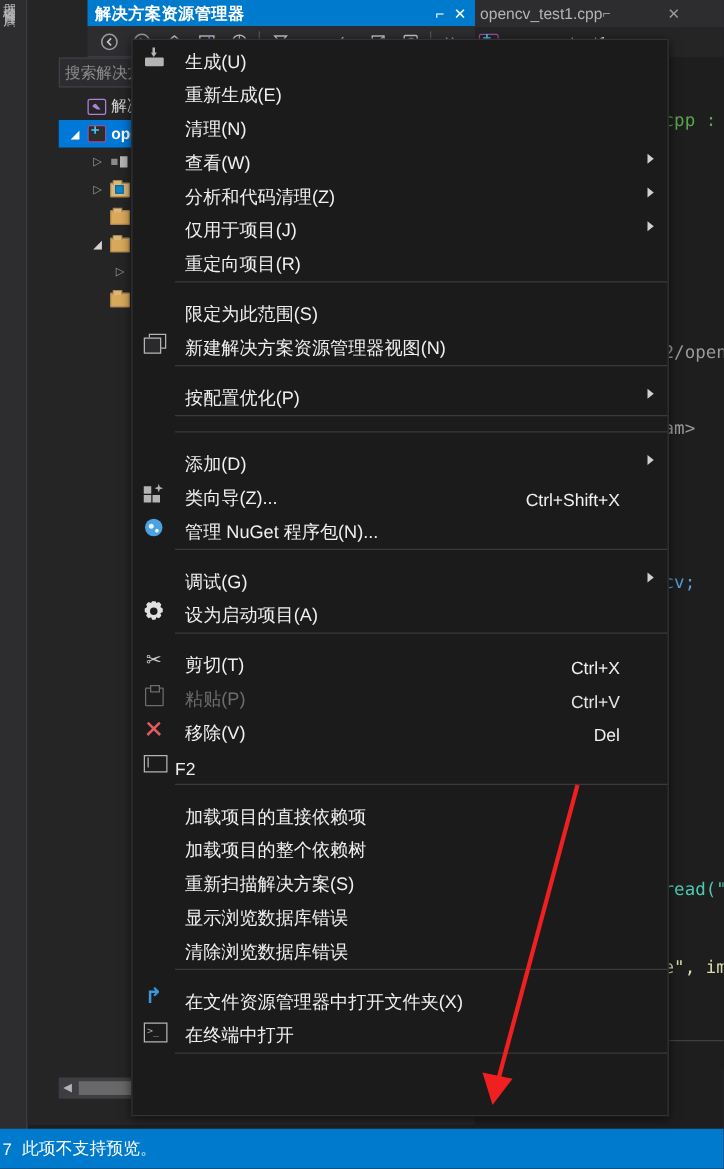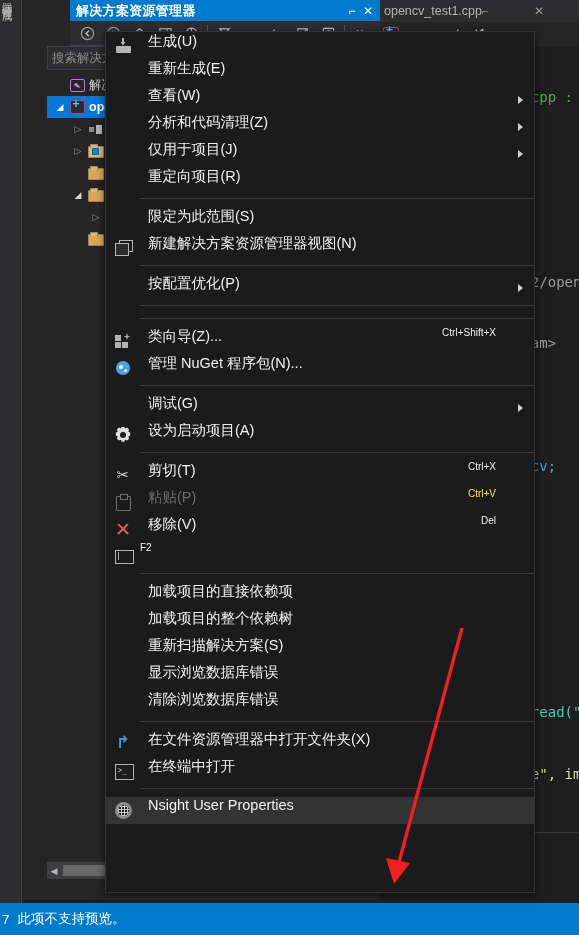--- a/index.html
+++ b/index.html
@@ -164,7 +164,7 @@
     z-index: 50;
   }
   .mi {
-    position: relative; height: 27px; display: flex; align-items: flex-start;
+    position: relative; height: 27px; display: flex; align-items: flex-end;
     color: #f0f0f0; font-size: 14.5px; white-space: nowrap;
   }
   .mi.disabled { color: #6d6d6d; }

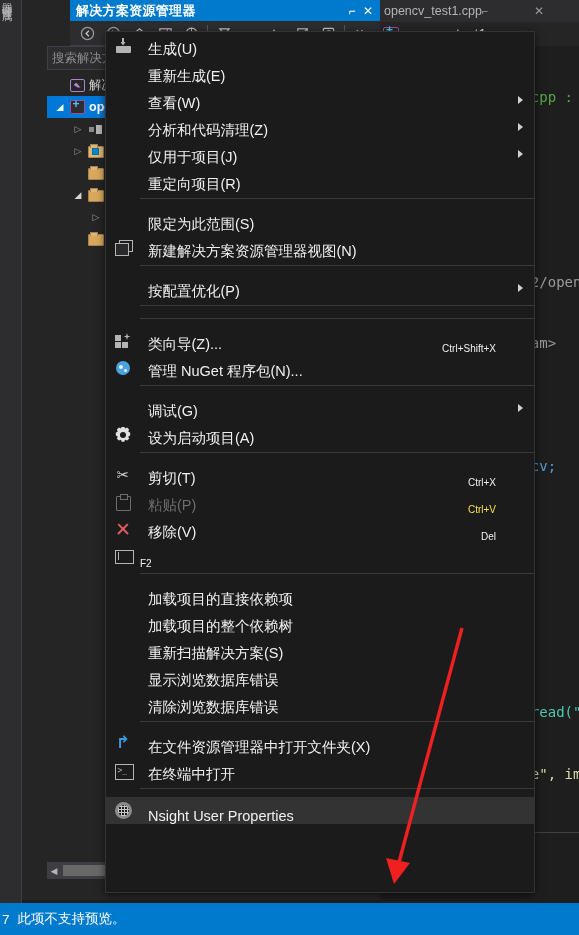--- a/index.html
+++ b/index.html
@@ -501,6 +501,10 @@
     </div>
     <div class="mi">
       <span class="mi-icon"></span>
+      <span class="mi-text">清理(N)</span>
+    </div>
+    <div class="mi">
+      <span class="mi-icon"></span>
       <span class="mi-text">查看(W)</span>
       <span class="mi-arrow"></span>
     </div>

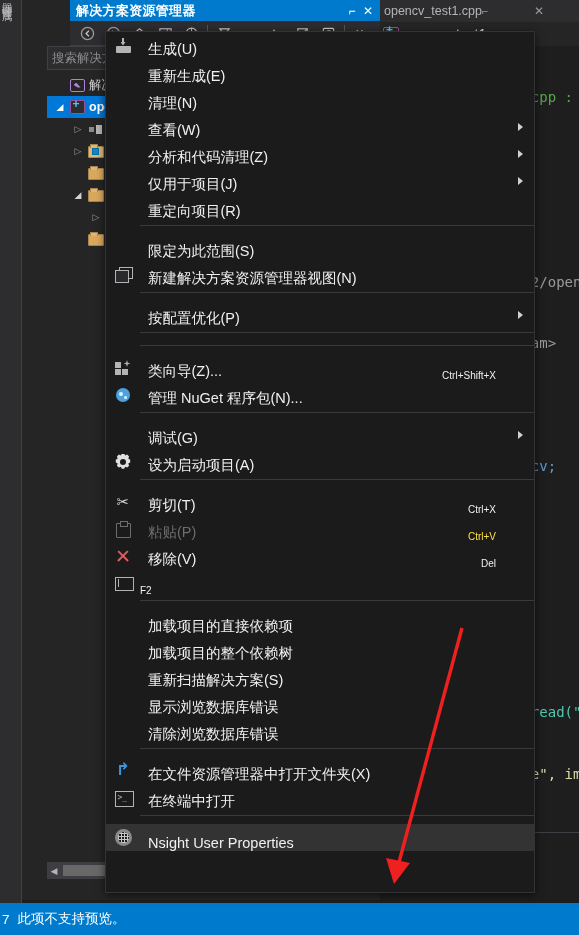--- a/index.html
+++ b/index.html
@@ -558,6 +558,11 @@
       </div>
 
     <div class="mi">
+      <span class="mi-icon"></span>
+      <span class="mi-text">添加(D)</span>
+      <span class="mi-arrow"></span>
+    </div>
+    <div class="mi">
       <span class="mi-icon">
         <span class="ic ic-wiz">
             <i class="b1"></i>

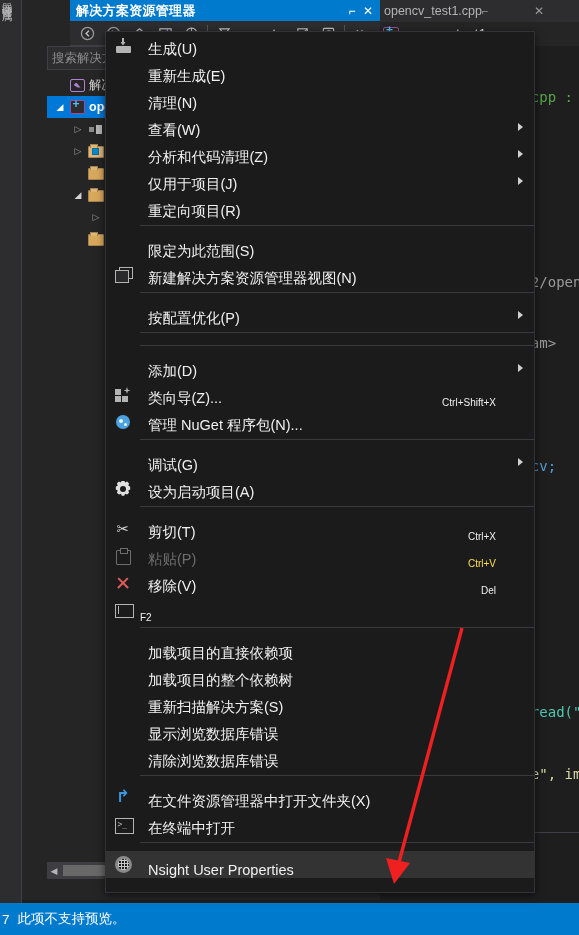--- a/index.html
+++ b/index.html
@@ -174,7 +174,7 @@
     align-items: center; justify-content: center;
   }
   .mi-text { flex: 1; padding-left: 8px; }
-  .mi-shortcut { color: #f0f0f0; font-size: 10px; padding-right: 38px; }
+  .mi-shortcut { color: #f0f0f0; font-size: 14px; padding-right: 38px; }
   .mi.disabled .mi-shortcut { color: #fde047; }
   .mi-arrow {
     position: absolute; right: 11px; top: 50%; transform: translateY(-50%);

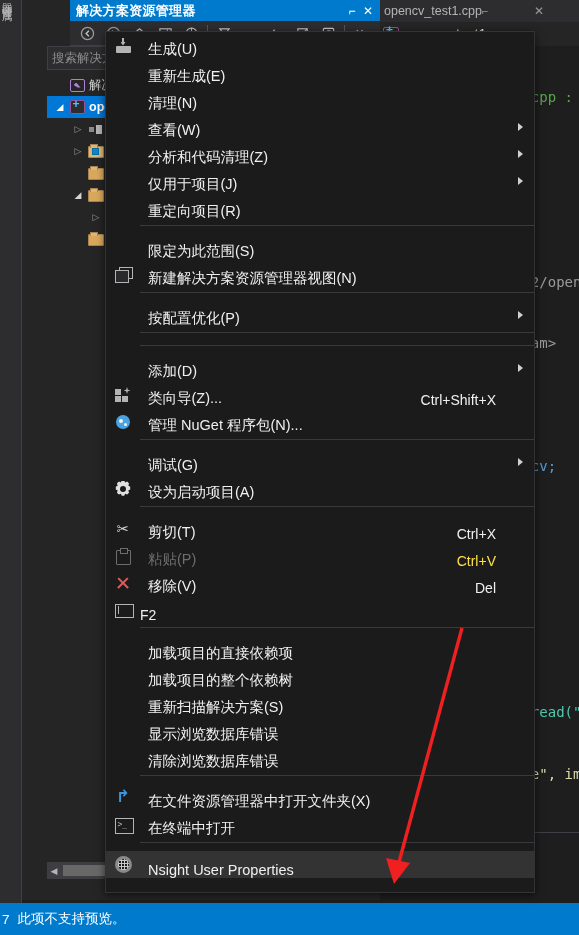--- a/index.html
+++ b/index.html
@@ -175,7 +175,7 @@
   }
   .mi-text { flex: 1; padding-left: 8px; }
   .mi-shortcut { color: #f0f0f0; font-size: 14px; padding-right: 38px; }
-  .mi.disabled .mi-shortcut { color: #fde047; }
+  .mi.disabled .mi-shortcut { color: #e5e5e5; }
   .mi-arrow {
     position: absolute; right: 11px; top: 50%; transform: translateY(-50%);
     width: 0; height: 0; border-left: 5px solid #d0d0d0;

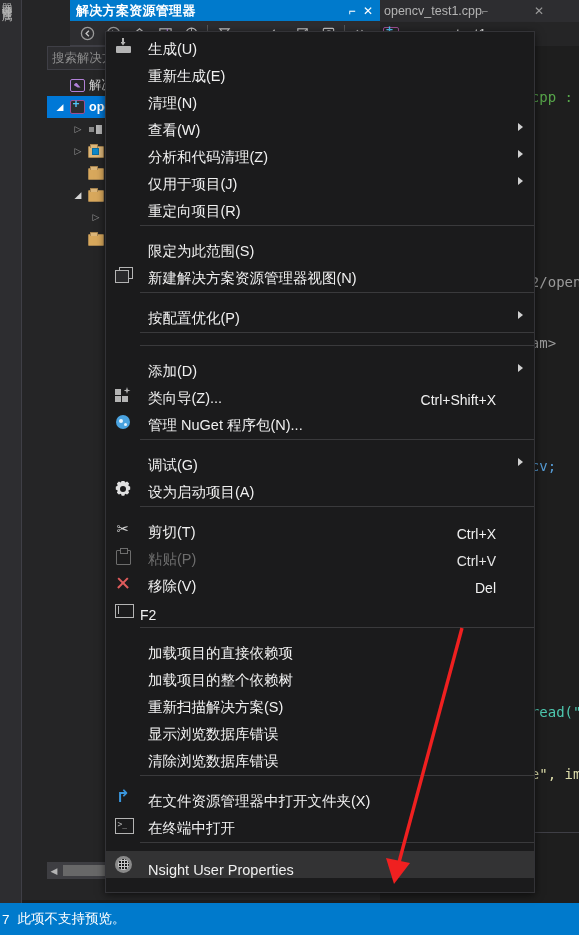--- a/index.html
+++ b/index.html
@@ -680,12 +680,6 @@
         <div class="mi-sep"></div>
       </div>
 
-    <div class="mi hl">
-      <span class="mi-icon">
-          <span class="ic ic-nsight"></span>
-        </span>
-      <span class="mi-text">Nsight User Properties</span>
-    </div>
     <div class="mi">
       <span class="mi-icon"></span>
 

